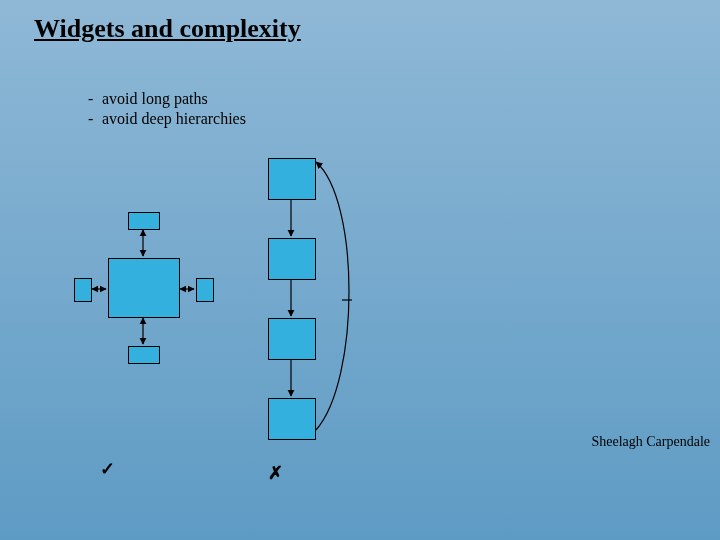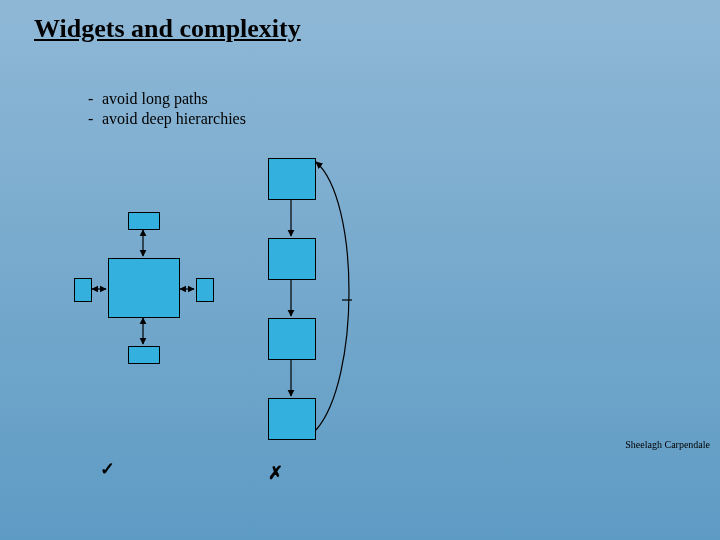--- a/index.html
+++ b/index.html
@@ -57,7 +57,7 @@
     position: absolute;
     right: 10px;
     bottom: 6px;
-    font-size: 10px;
+    font-size: 14px;
   }
   svg { position: absolute; left: 0; top: 0; }
 </style>

